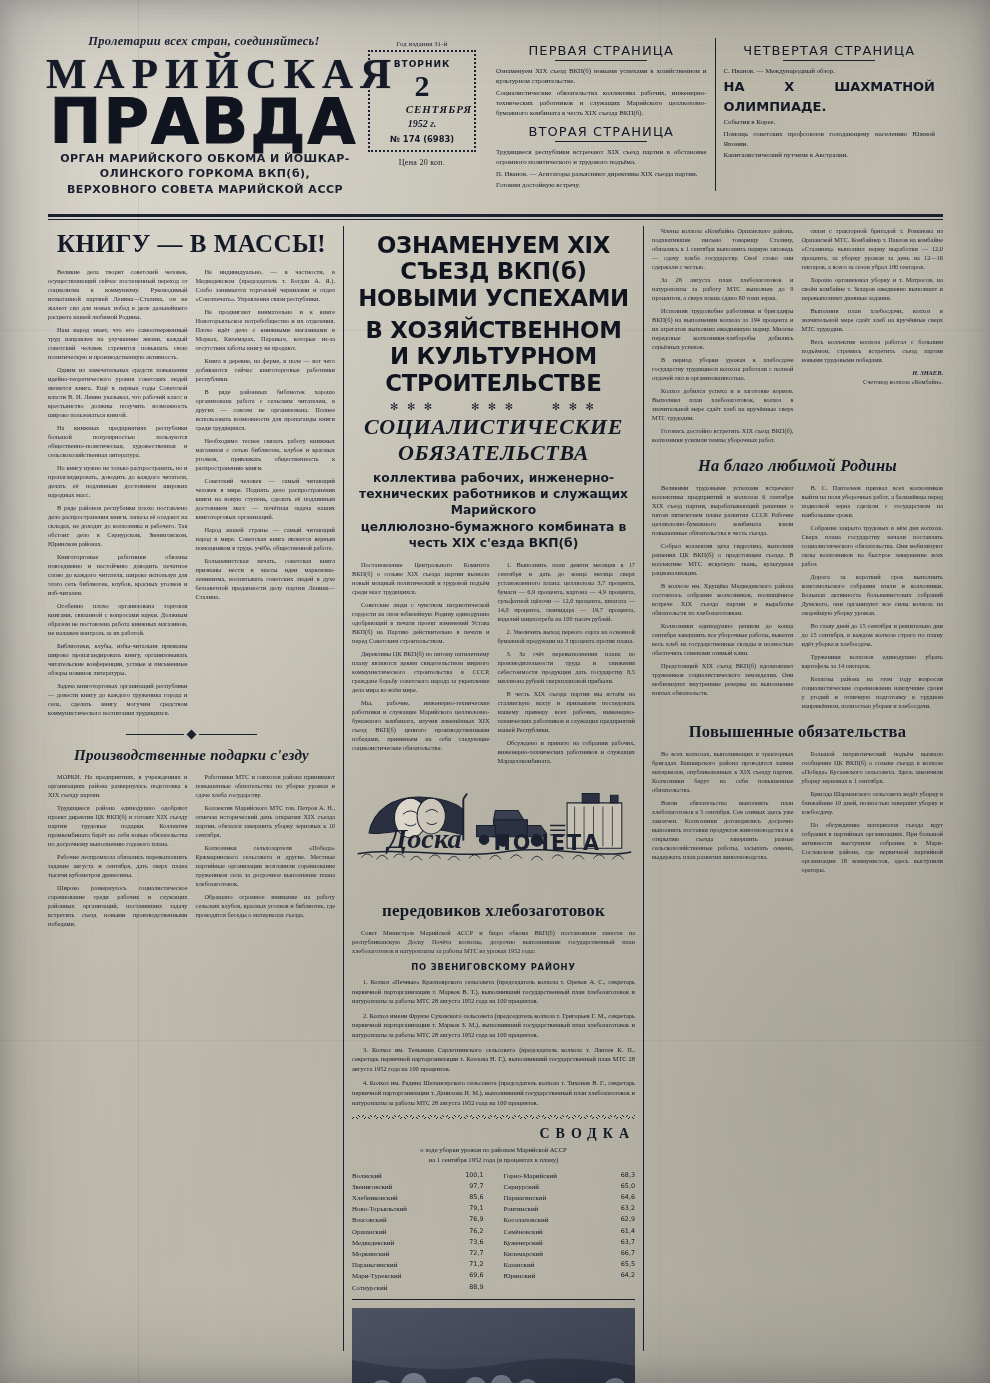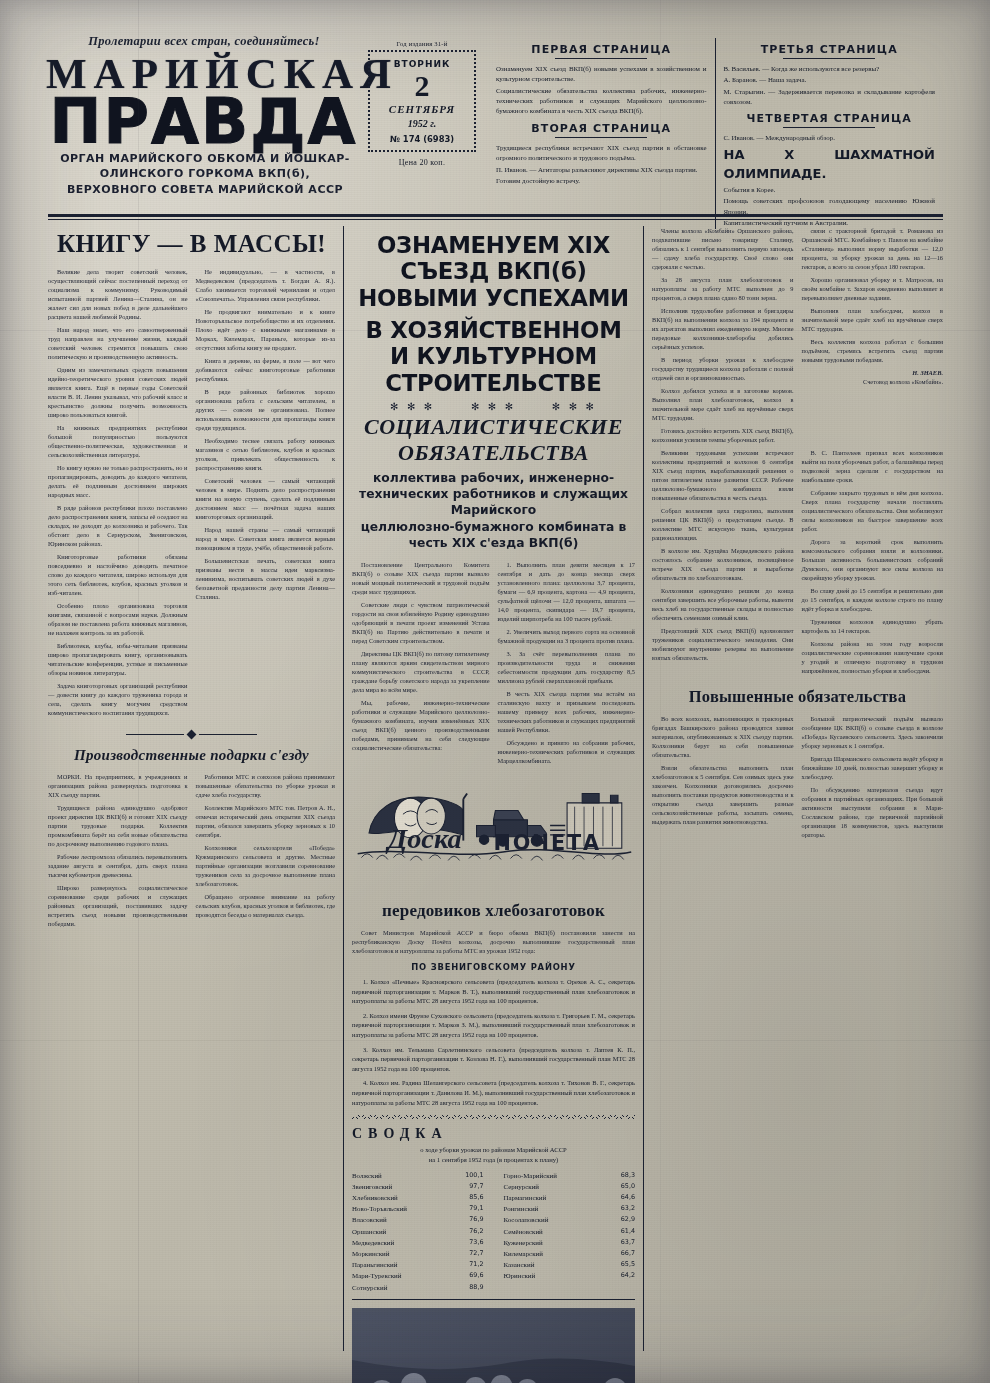--- a/index.html
+++ b/index.html
@@ -78,8 +78,8 @@
   .ccol{width:50%;padding:0 8px;box-sizing:border-box;}
   .ccol.left{border-right:1px solid #1b2131;}
   .csec{
-    text-align:center;font-family:"DejaVu Sans",sans-serif;font-weight:bold;
-    font-size:11px;letter-spacing:1.1px;margin:5px 0 2px;
+    text-align:center;font-family:"DejaVu Sans",sans-serif;font-weight:normal;
+    font-size:13px;letter-spacing:1.1px;margin:5px 0 2px;
   }
   .csec-u{width:92px;margin:0 auto 5px;border-top:1px solid #1b2131;}
   .citem{font-size:6.9px;line-height:1.5;text-align:justify;margin-bottom:1px;}

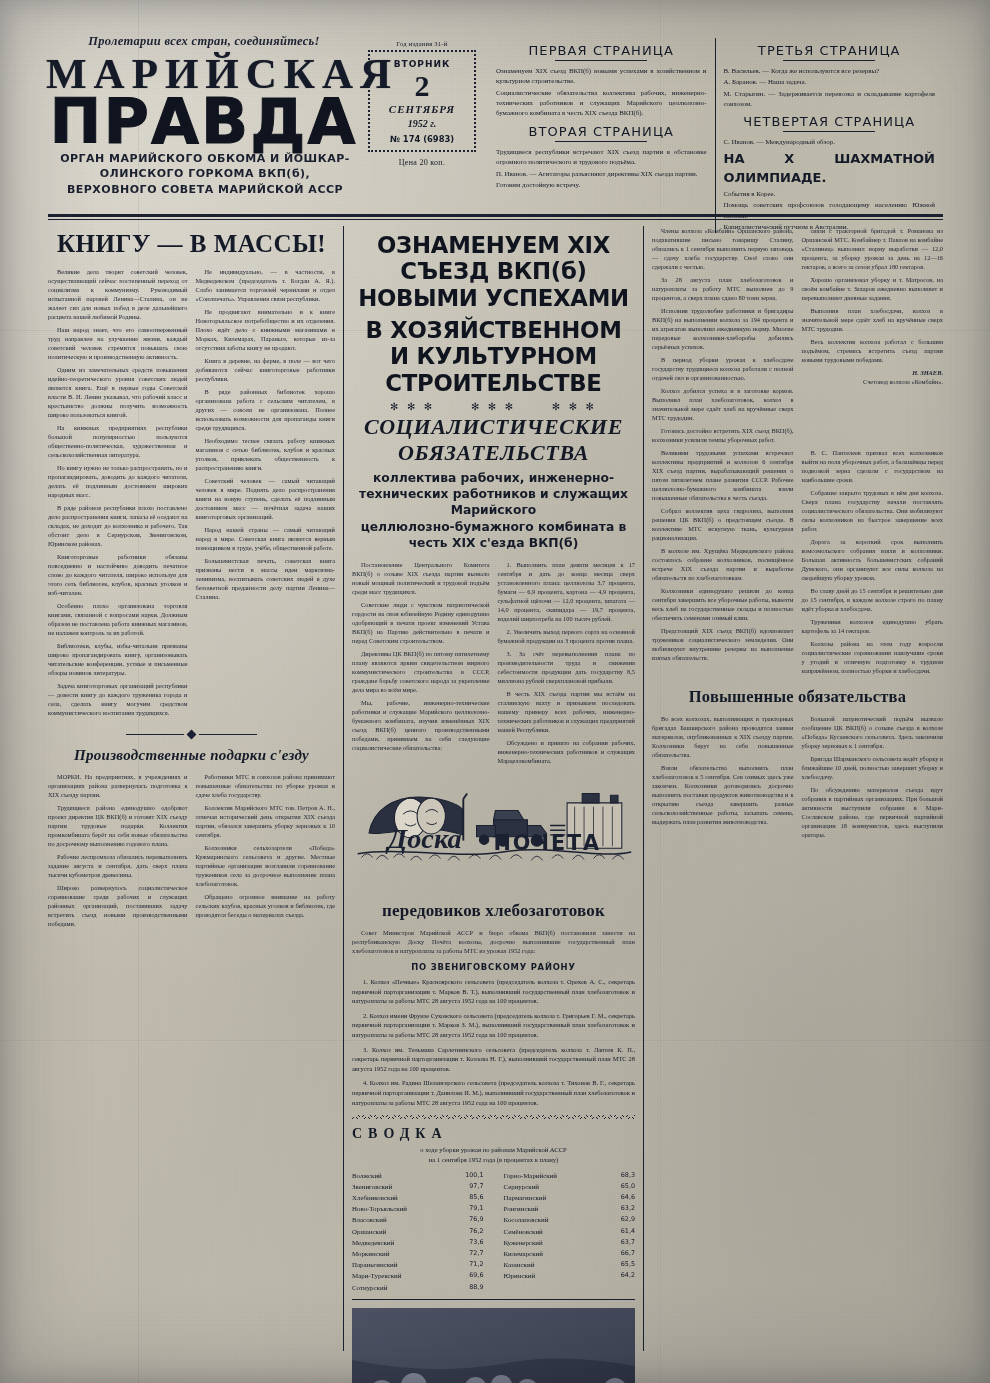--- a/index.html
+++ b/index.html
@@ -224,13 +224,6 @@
           </div>
         </div>
         <div class="ccol">
-          <div>
-            <div class="csec">ТРЕТЬЯ СТРАНИЦА</div>
-            <div class="csec-u"></div>
-            <div class="citem">В. Васильев. — Когда же используются все резервы?</div>
-            <div class="citem">А. Баранов. — Наша задача.</div>
-            <div class="citem">М. Старыгин. — Задерживается перевозка и складывание картофеля совхозом.</div>
-          </div>
           <div>
             <div class="csec">ЧЕТВЕРТАЯ СТРАНИЦА</div>
             <div class="csec-u"></div>

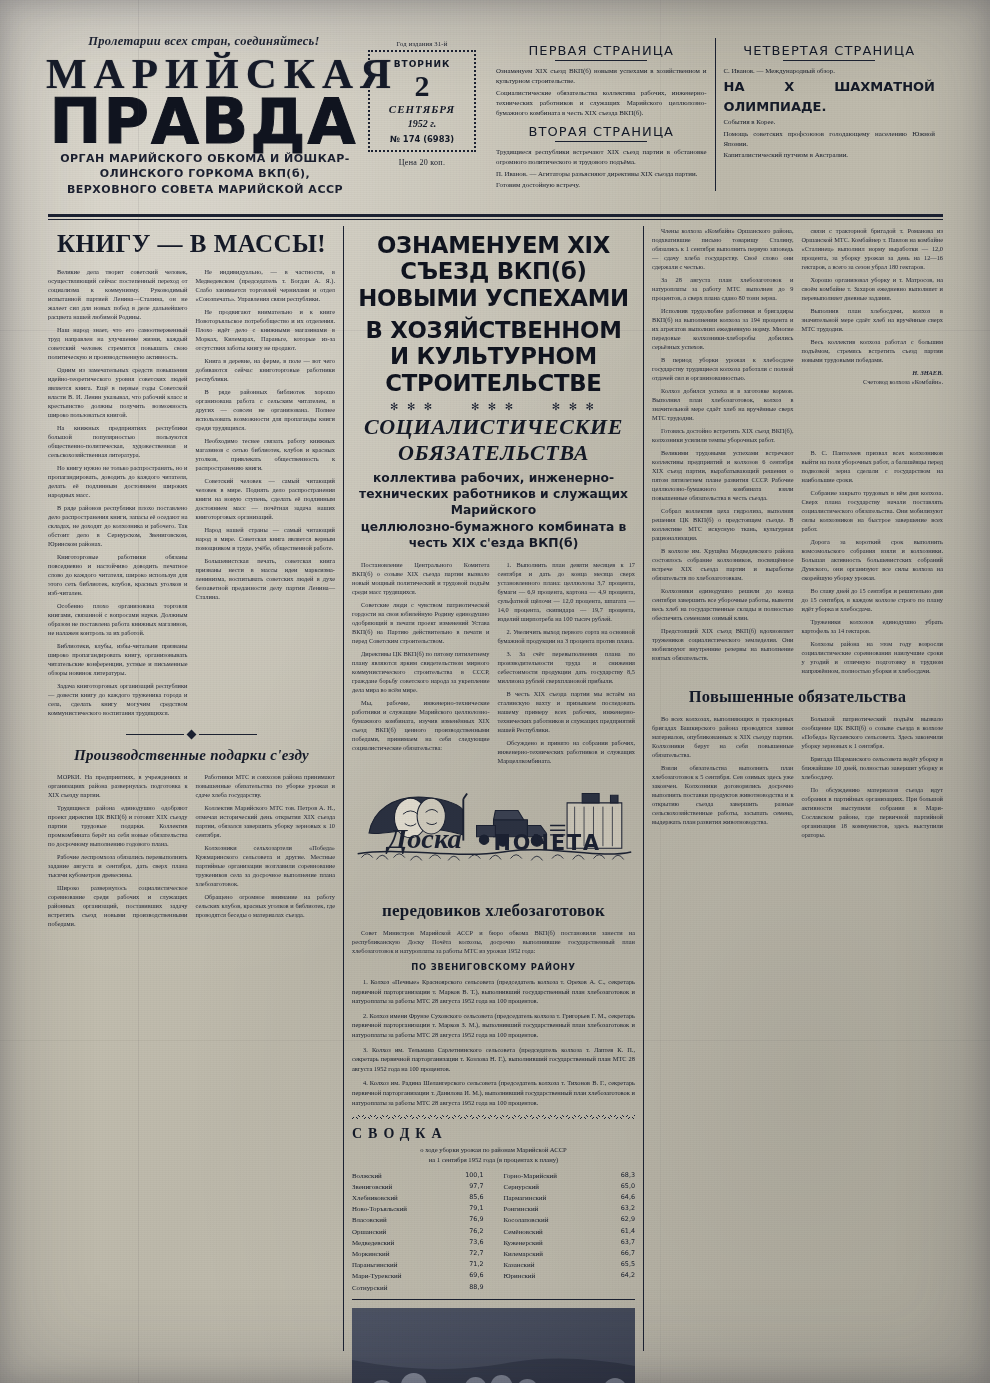--- a/index.html
+++ b/index.html
@@ -63,7 +63,7 @@
   }
   #dow{font-family:"DejaVu Sans",sans-serif;font-size:9px;font-weight:bold;letter-spacing:1px;}
   #dnum{font-family:"Liberation Serif",serif;font-size:30px;font-weight:bold;line-height:1.05;margin:1px 0 0;}
-  #dmon{font-style:italic;font-weight:bold;font-size:11px;letter-spacing:1px;margin-top:1px;}
+  #dmon{font-style:italic;font-weight:bold;font-size:11px;letter-spacing:1px;margin-top:1px;text-align:right;}
   #dyear{font-style:italic;font-weight:bold;font-size:10px;margin-top:3px;}
   #dnumber{font-family:"DejaVu Sans",sans-serif;font-size:8.4px;font-weight:bold;margin-top:5px;}
   #price{font-size:8px;margin-top:6px;letter-spacing:.3px;}

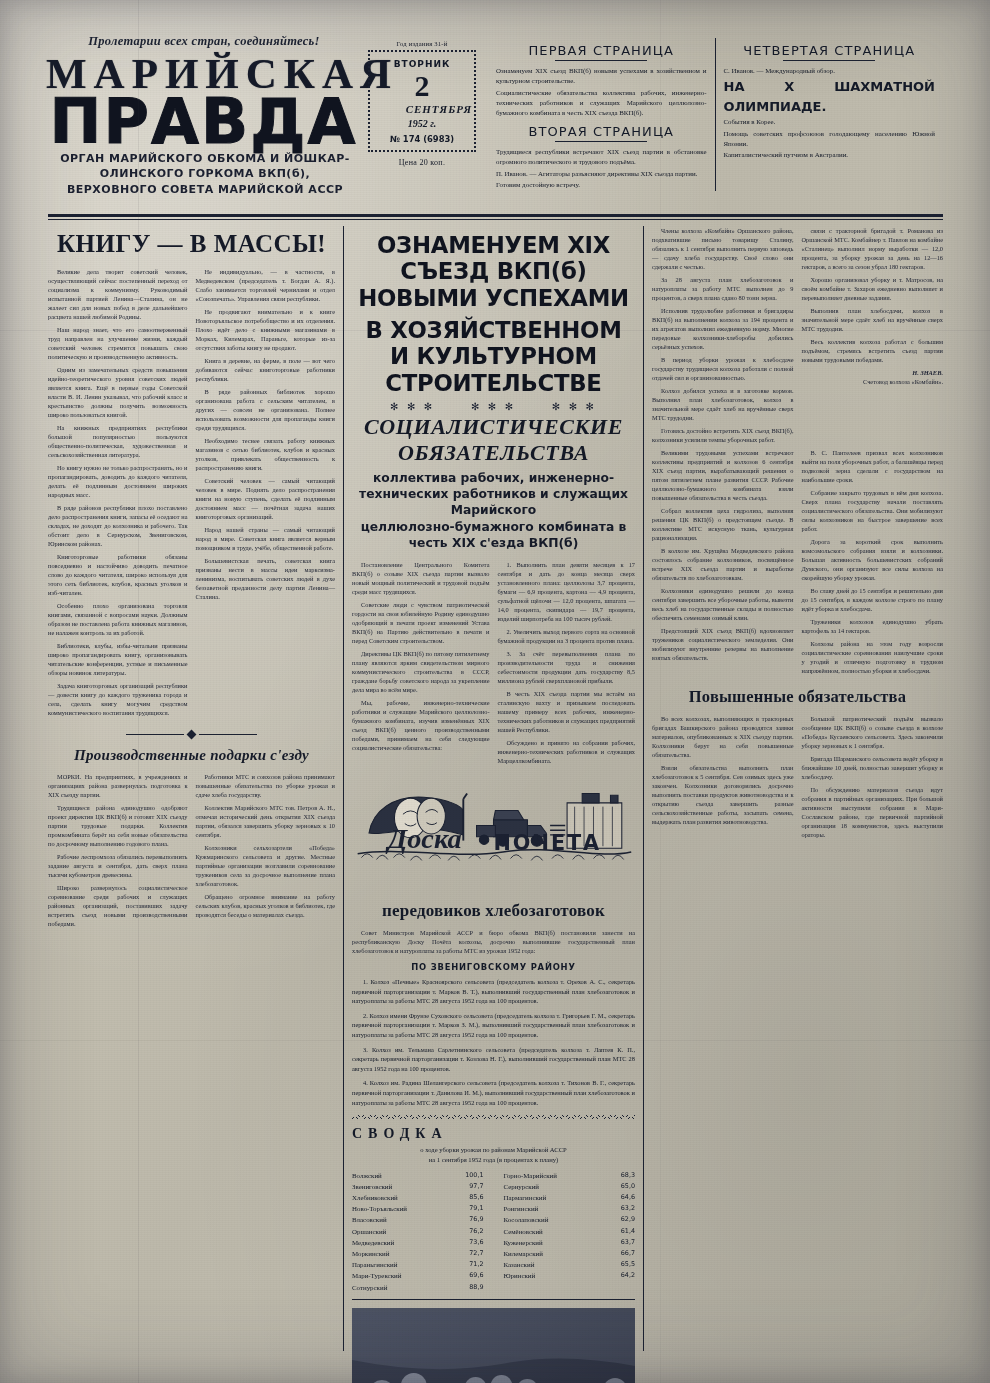--- a/index.html
+++ b/index.html
@@ -547,6 +547,7 @@
         </div>
       </div>
 
+      <div class="rh it" style="margin-top:8px;">На благо любимой Родины</div>
       <div class="sub2">
         <div class="tcol">
           <p>Великими трудовыми успехами встречают коллективы предприятий и колхозов 6 сентября XIX съезд партии, вырабатывающий решения о пятом пятилетнем плане развития СССР. Рабочие целлюлозно-бумажного комбината взяли повышенные обязательства в честь съезда.</p>

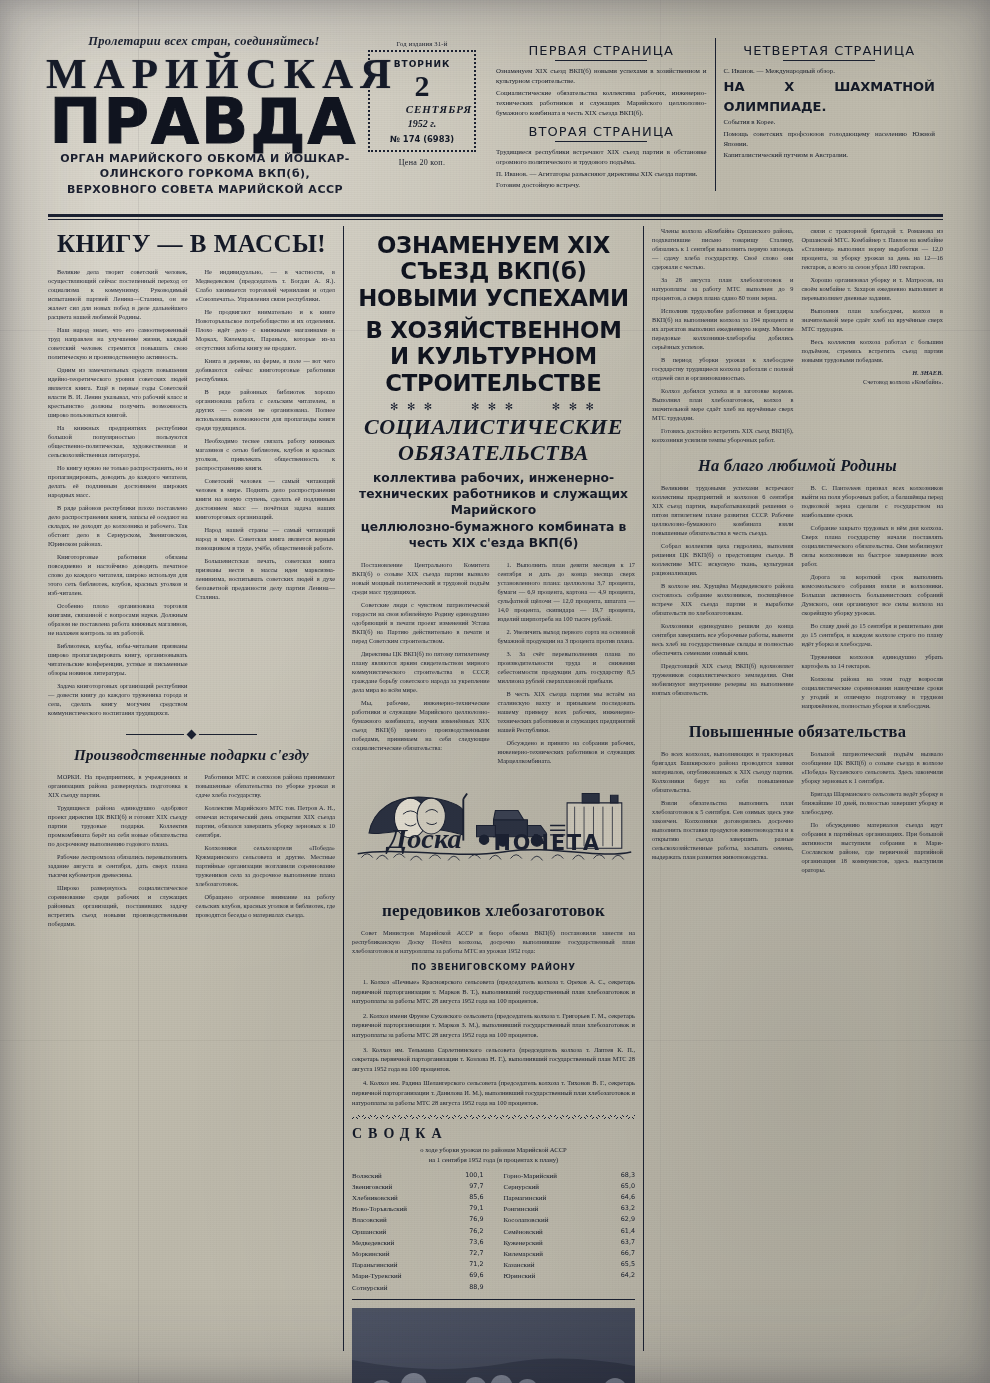--- a/index.html
+++ b/index.html
@@ -151,7 +151,7 @@
   }
   .svodka-t{
     font-family:"Liberation Serif",serif;font-weight:bold;font-size:14px;
-    text-align:left;letter-spacing:6px;margin:6px 0 3px;
+    text-align:right;letter-spacing:6px;margin:6px 0 3px;
   }
   .svodka-s{font-size:6.6px;text-align:center;line-height:1.4;margin-bottom:6px;}
   .svodka-cols{display:flex;gap:20px;}

